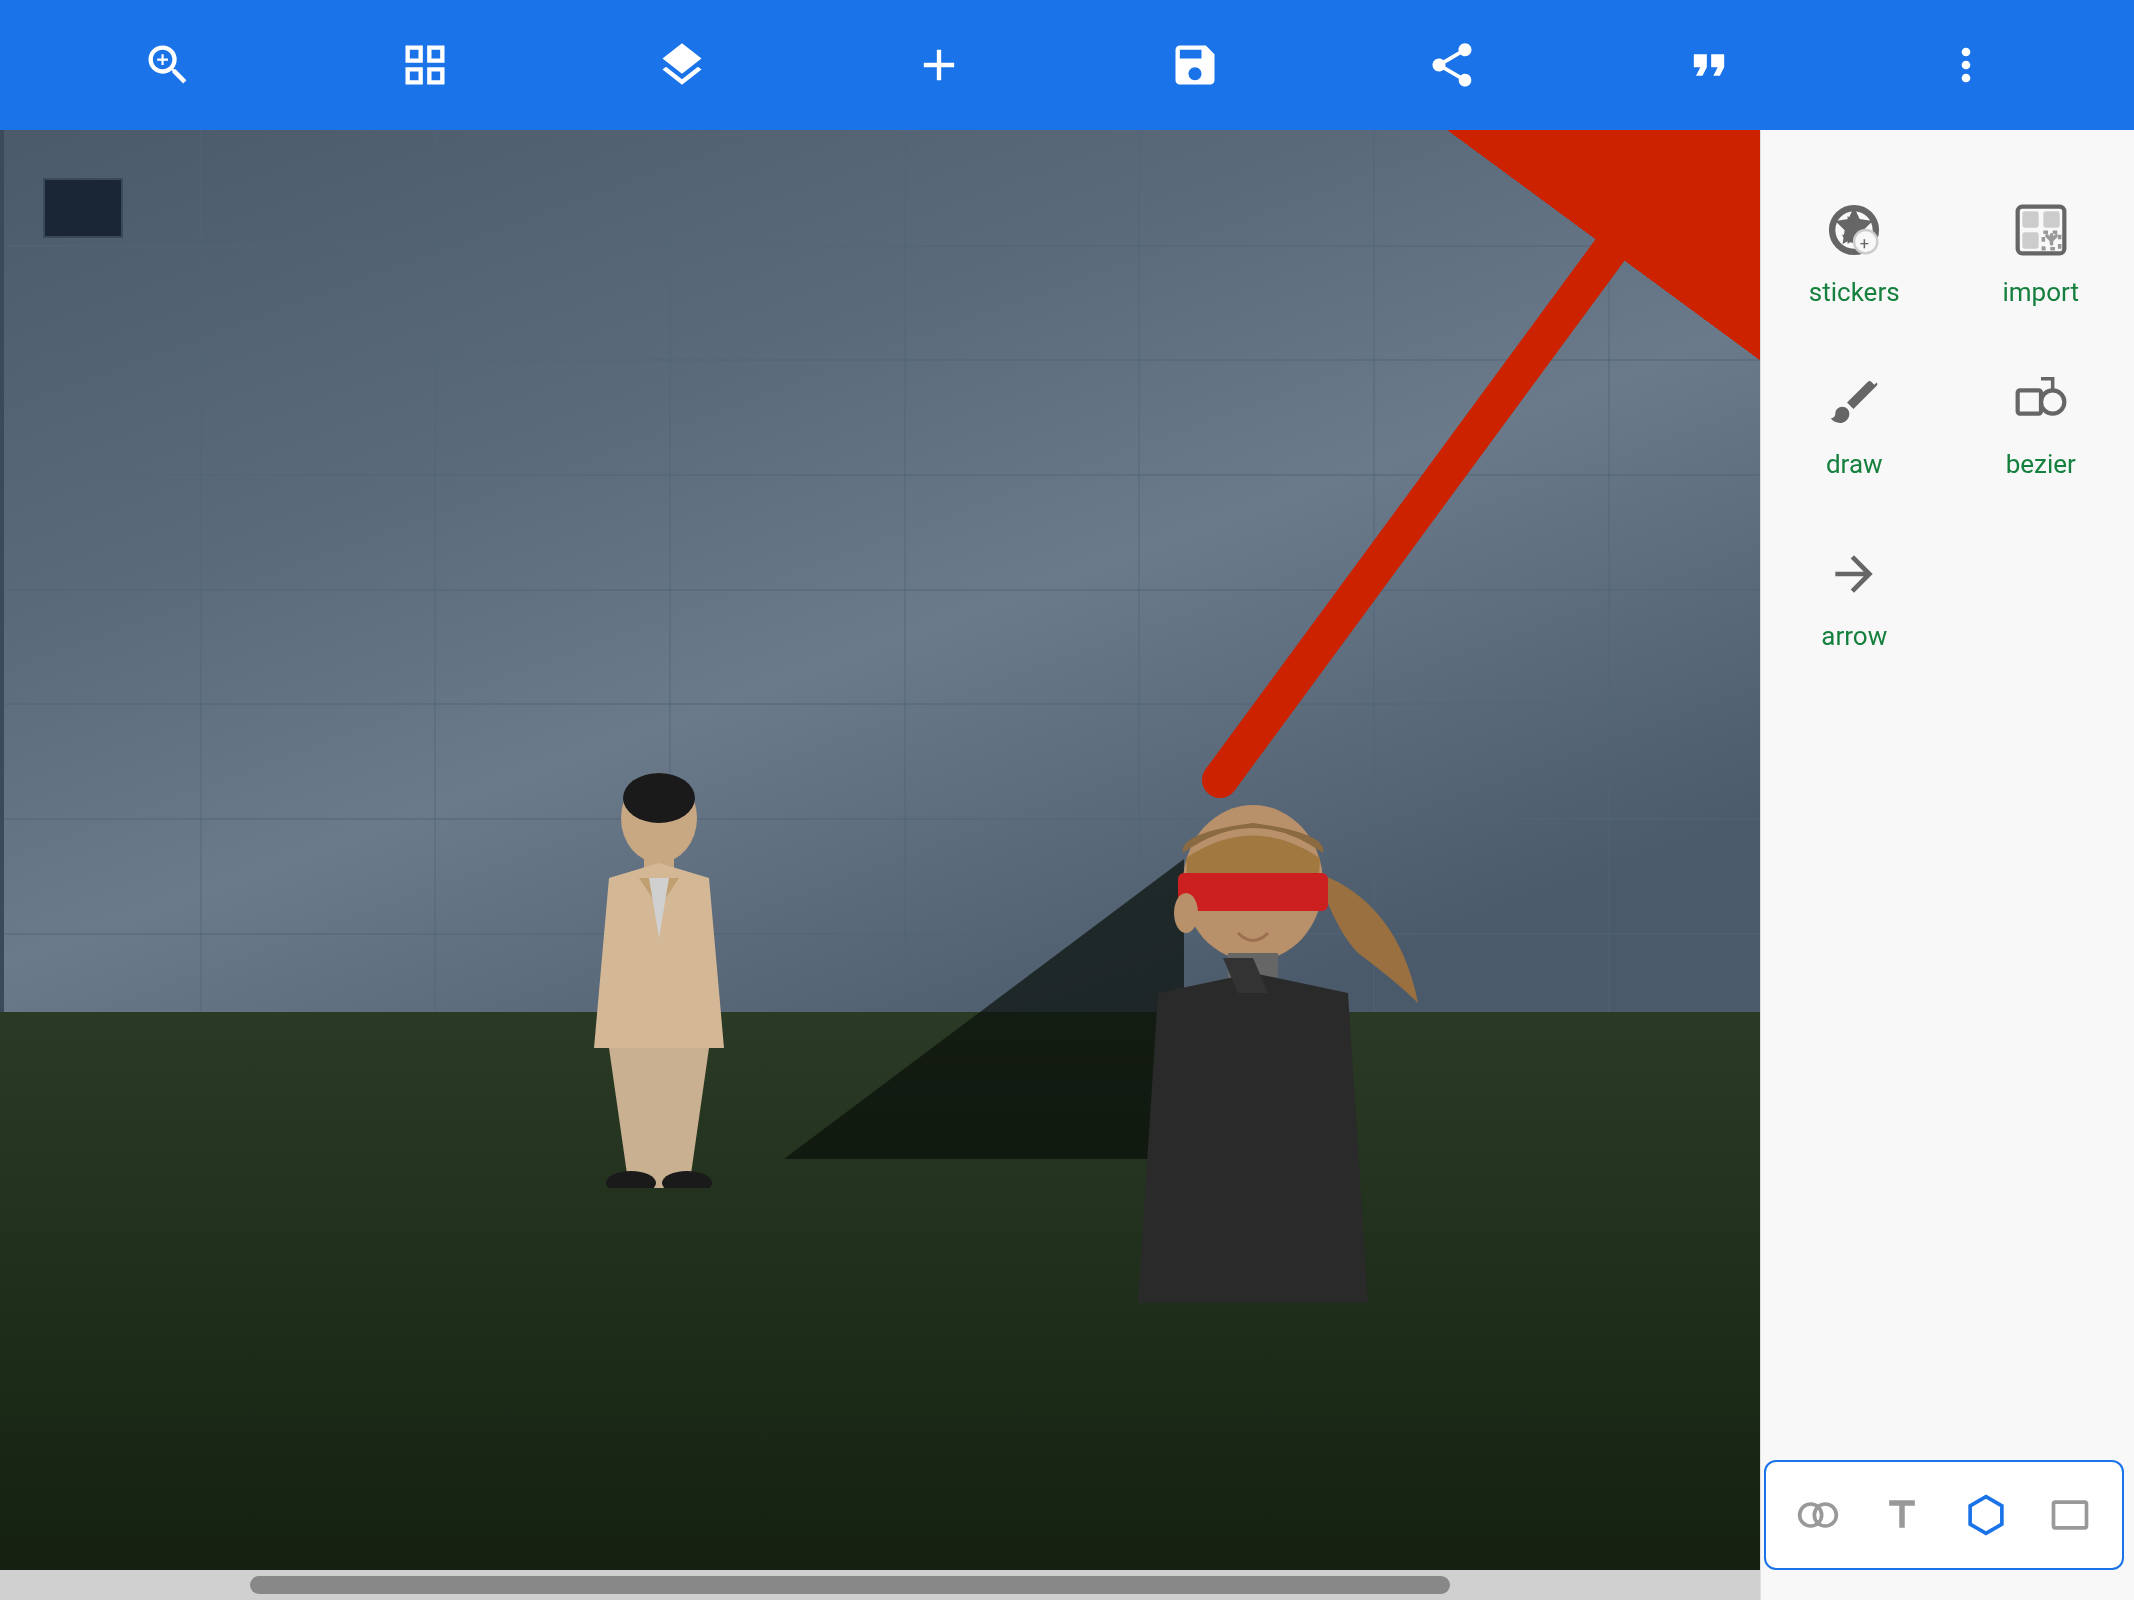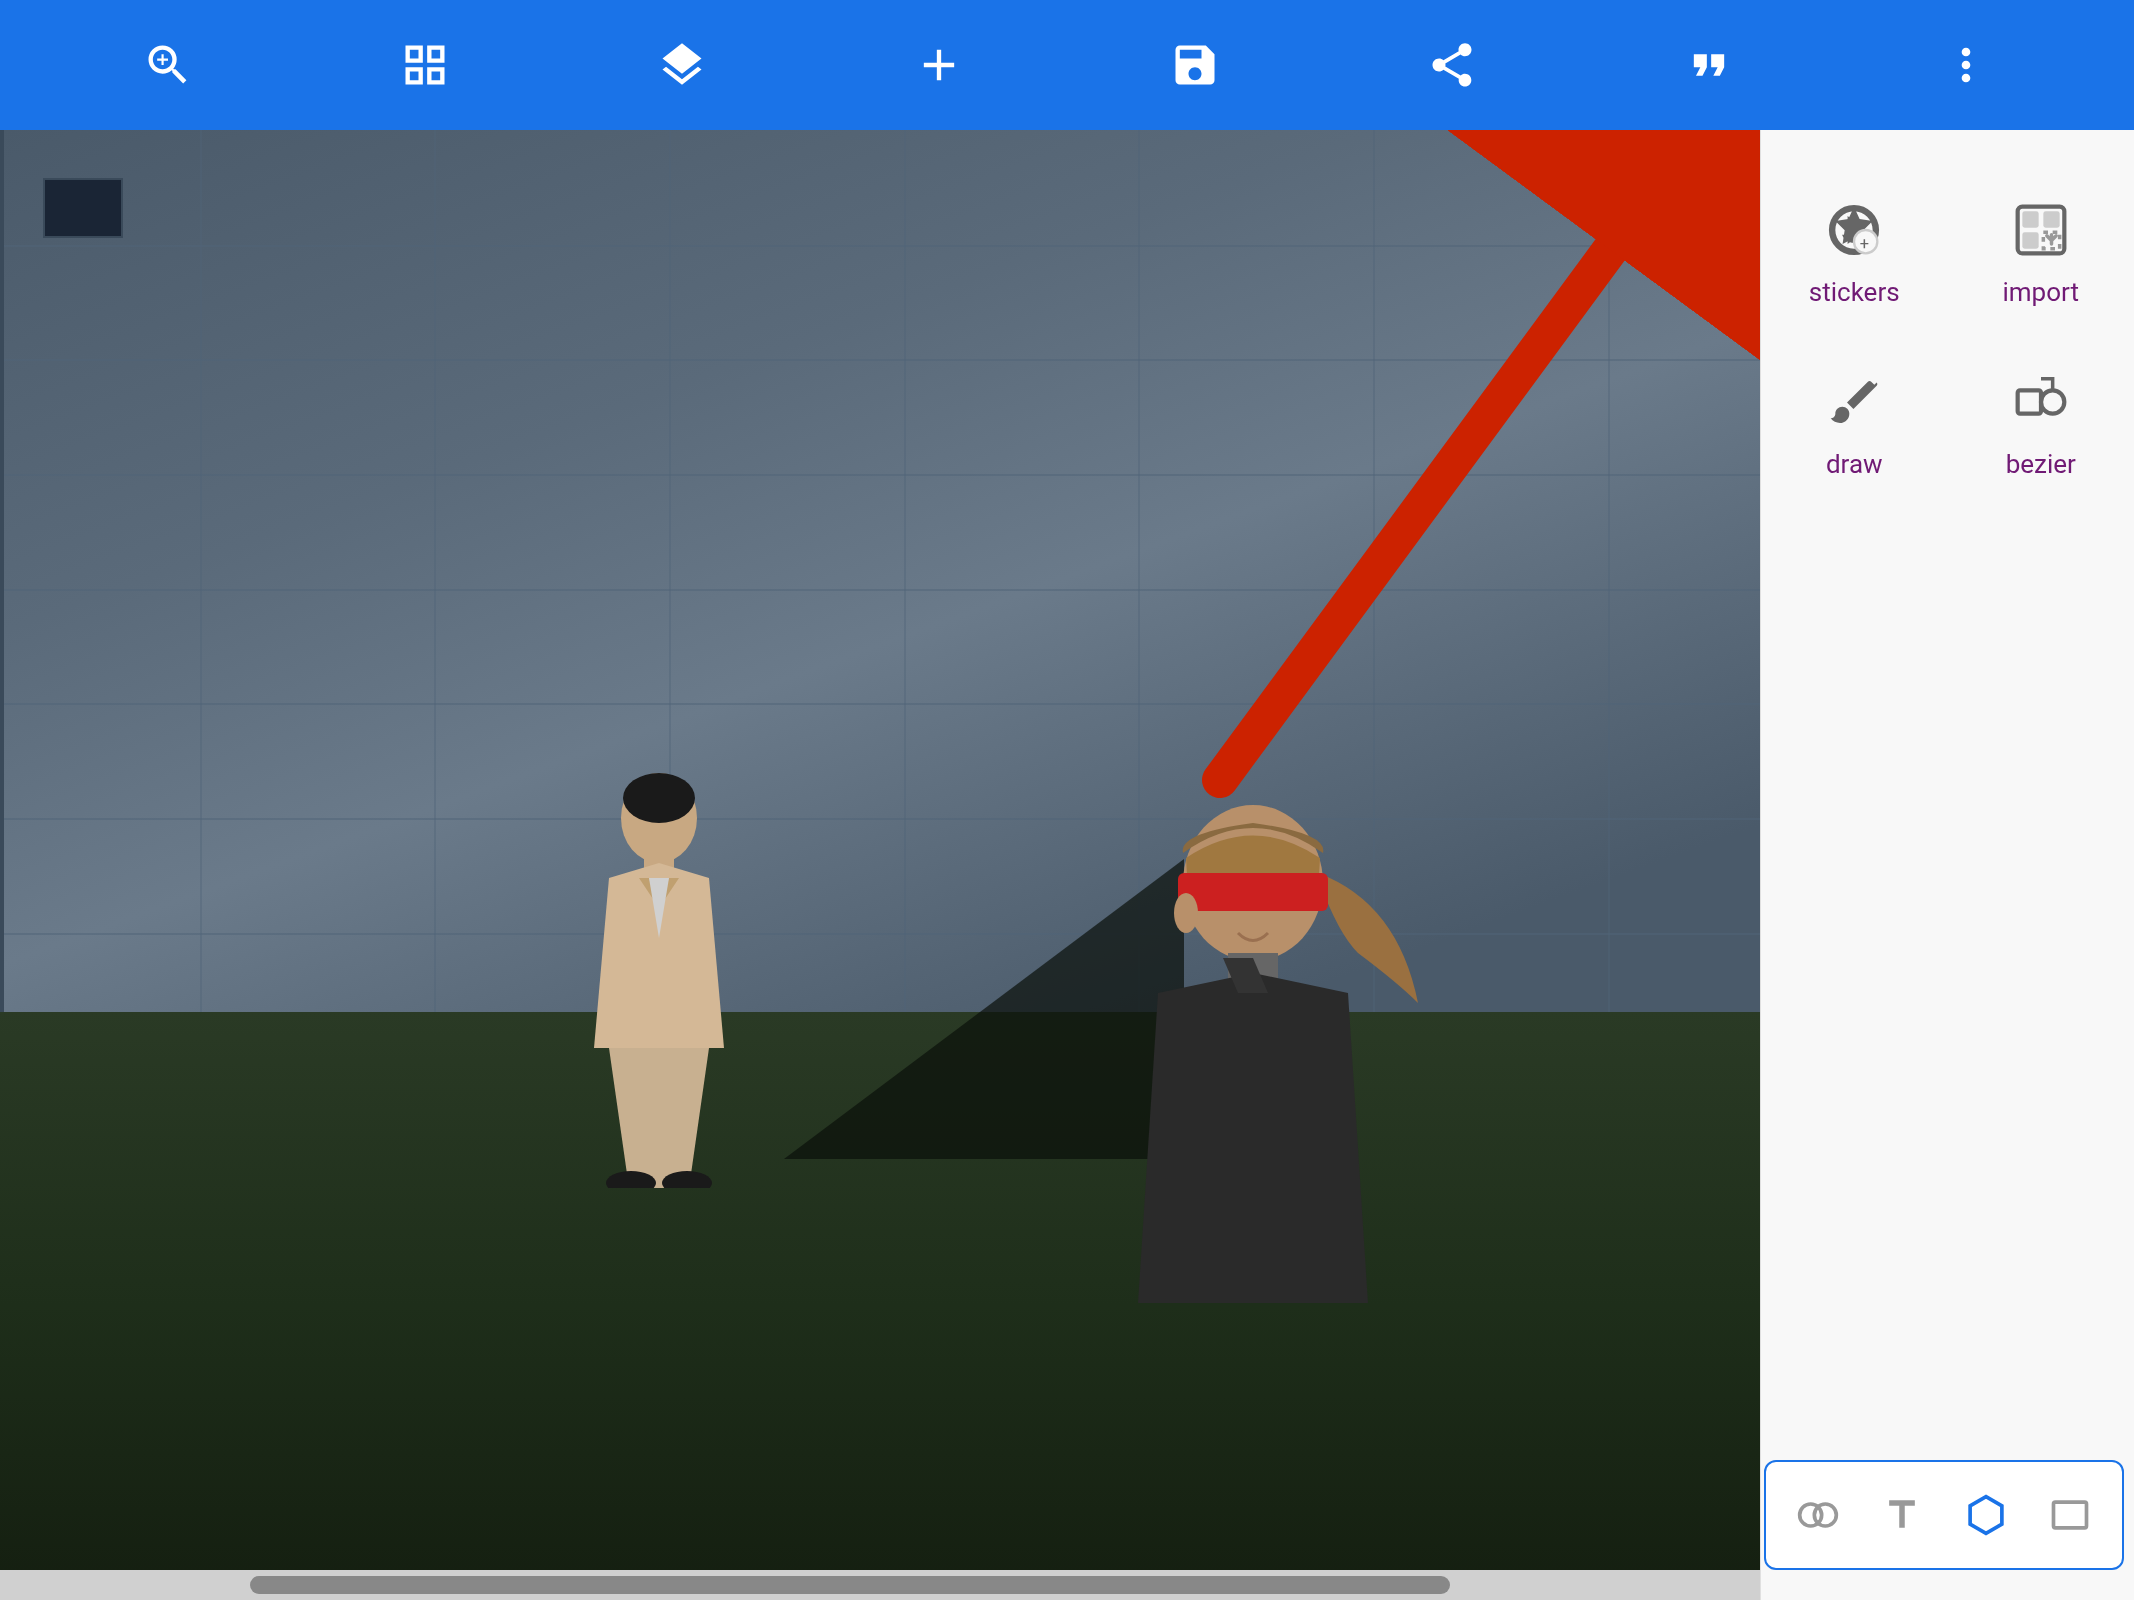--- a/index.html
+++ b/index.html
@@ -187,7 +187,7 @@
 
     .tool-label {
       font-size: 26px;
-      color: #701a75;
+      color: #15803d;
       text-align: center;
     }
 

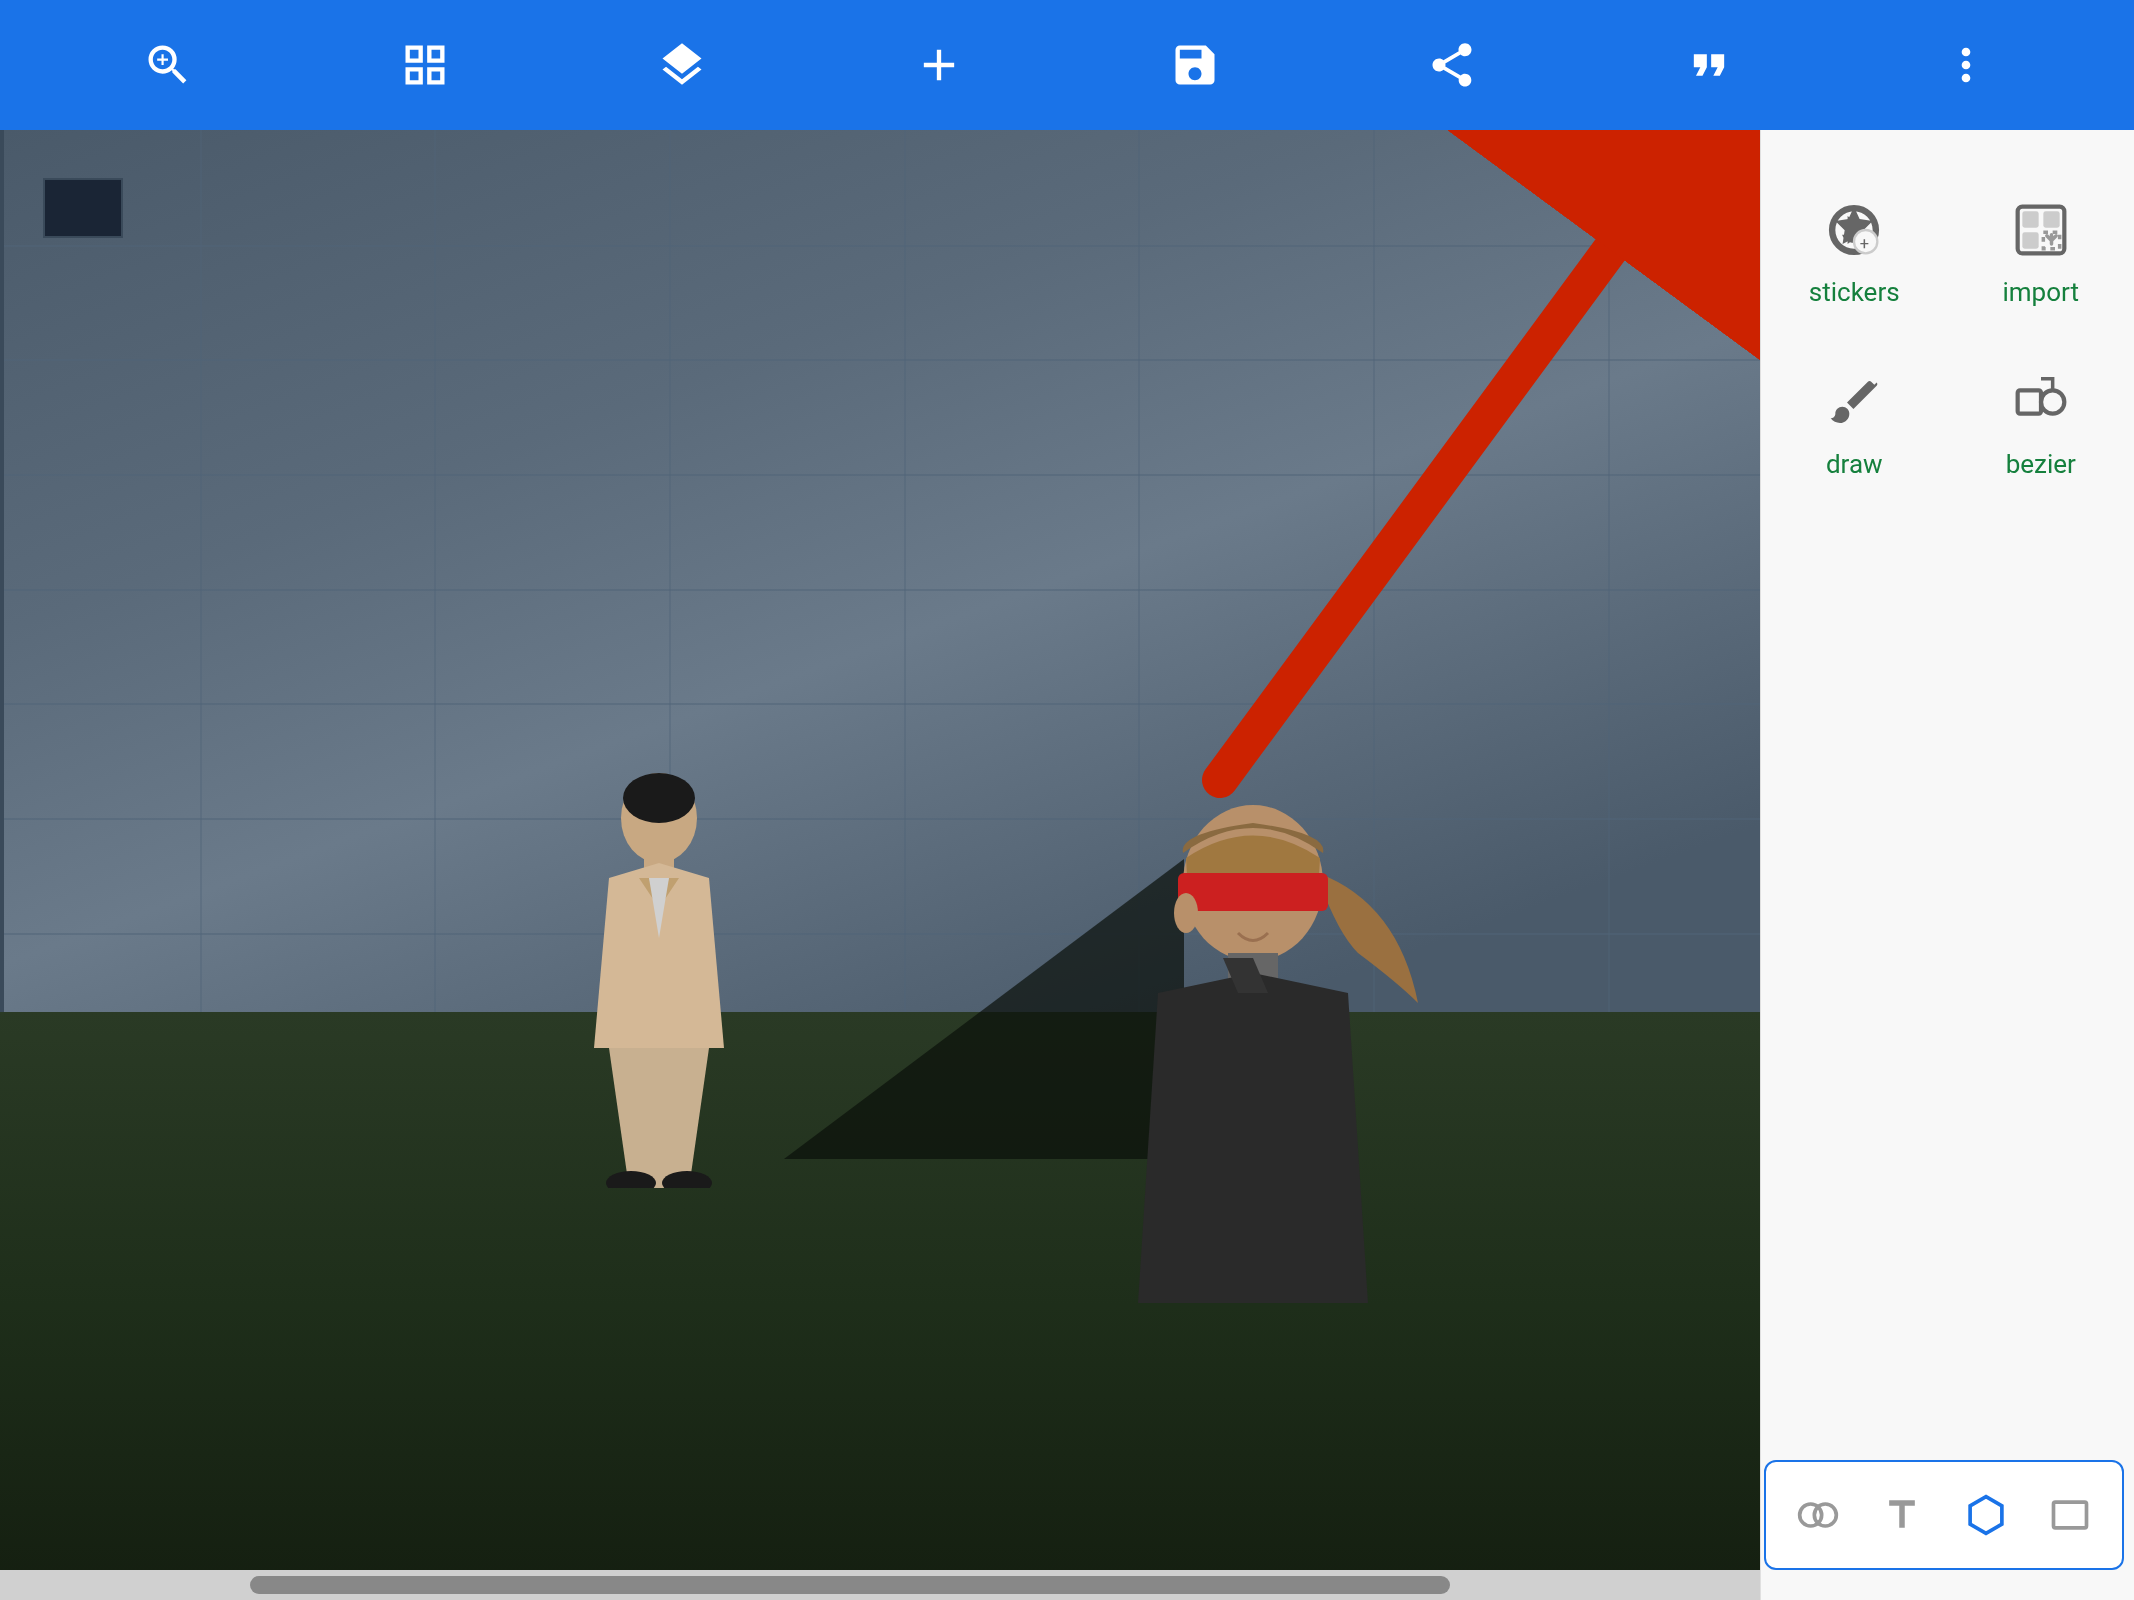--- a/index.html
+++ b/index.html
@@ -430,6 +430,14 @@
     </div>
 
 
+    <div class="tool-item">
+      <div class="tool-icon">
+        <svg viewBox="0 0 24 24">
+          <path d="M12 4l-1.41 1.41L16.17 11H4v2h12.17l-5.58 5.59L12 20l8-8z" fill="#666"></path>
+        </svg>
+      </div>
+      <span class="tool-label">arrow</span>
+    </div>
 
   </div>
 

